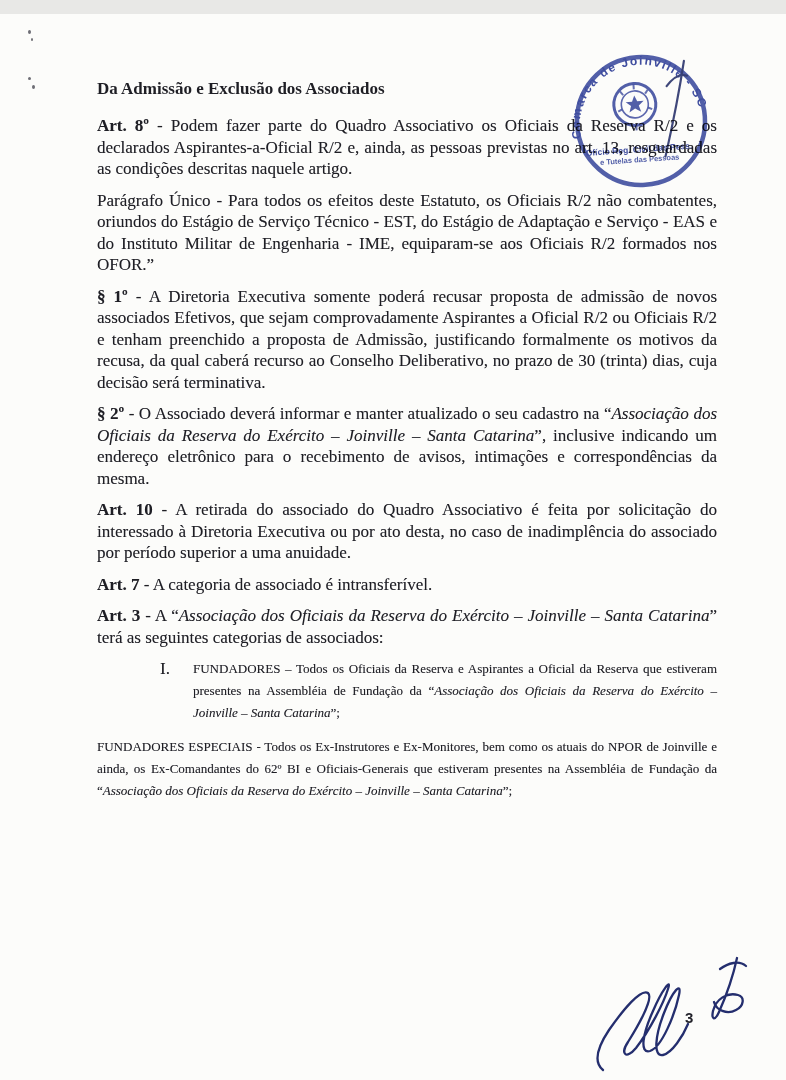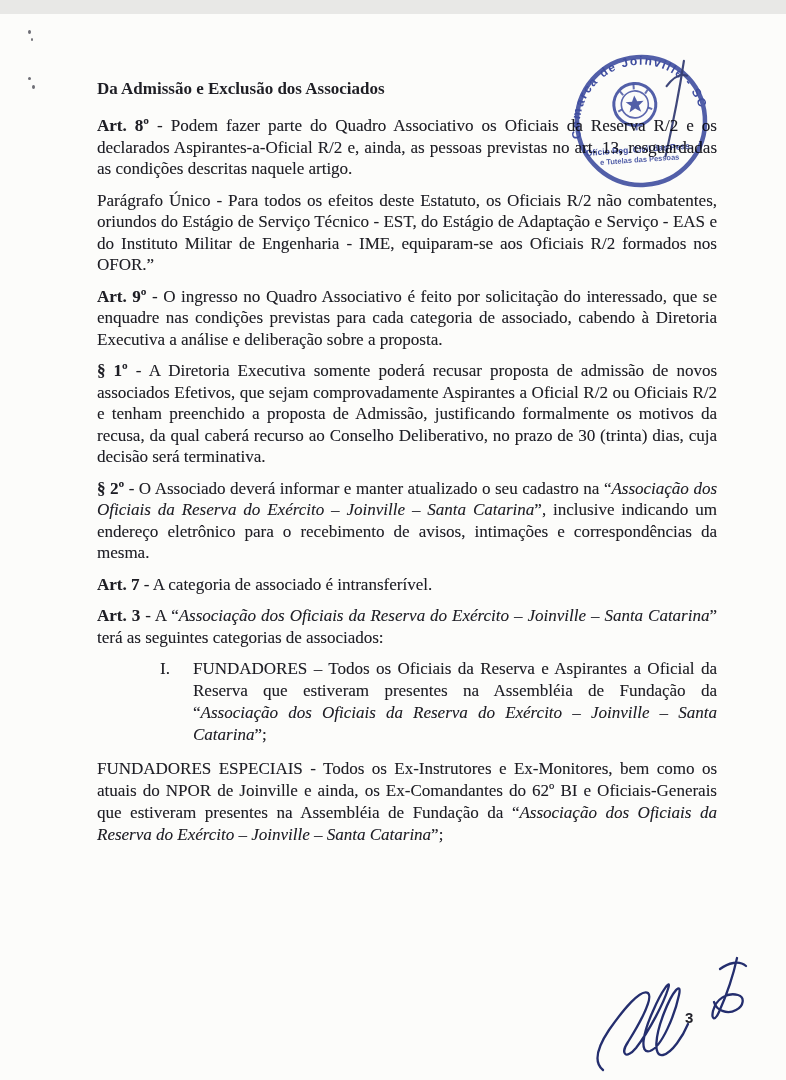--- a/index.html
+++ b/index.html
@@ -52,7 +52,6 @@
 
     <p class="para"><span>Parágrafo Único - Para todos os efeitos deste Estatuto, os Oficiais R/2 não combatentes, oriundos do Estágio de Serviço Técnico - EST, do Estágio de Adaptação e Serviço - EAS e do Instituto Militar de Engenharia - IME, equiparam-se aos Oficiais R/2 formados nos OFOR.”</span></p>
 
-    <p class="para"><b>Art. 9º</b><span> - O ingresso no Quadro Associativo é feito por solicitação do interessado, que se enquadre nas condições previstas para cada categoria de associado, cabendo à Diretoria Executiva a análise e deliberação sobre a proposta.</span></p>
 
     <p class="para"><b>§ 1º</b><span> - A Diretoria Executiva somente poderá recusar proposta de admissão de novos associados Efetivos, que sejam comprovadamente Aspirantes a Oficial R/2 ou Oficiais R/2 e tenham preenchido a proposta de Admissão, justificando formalmente os motivos da recusa, da qual caberá recurso ao Conselho Deliberativo, no prazo de 30 (trinta) dias, cuja decisão será terminativa.</span></p>
 

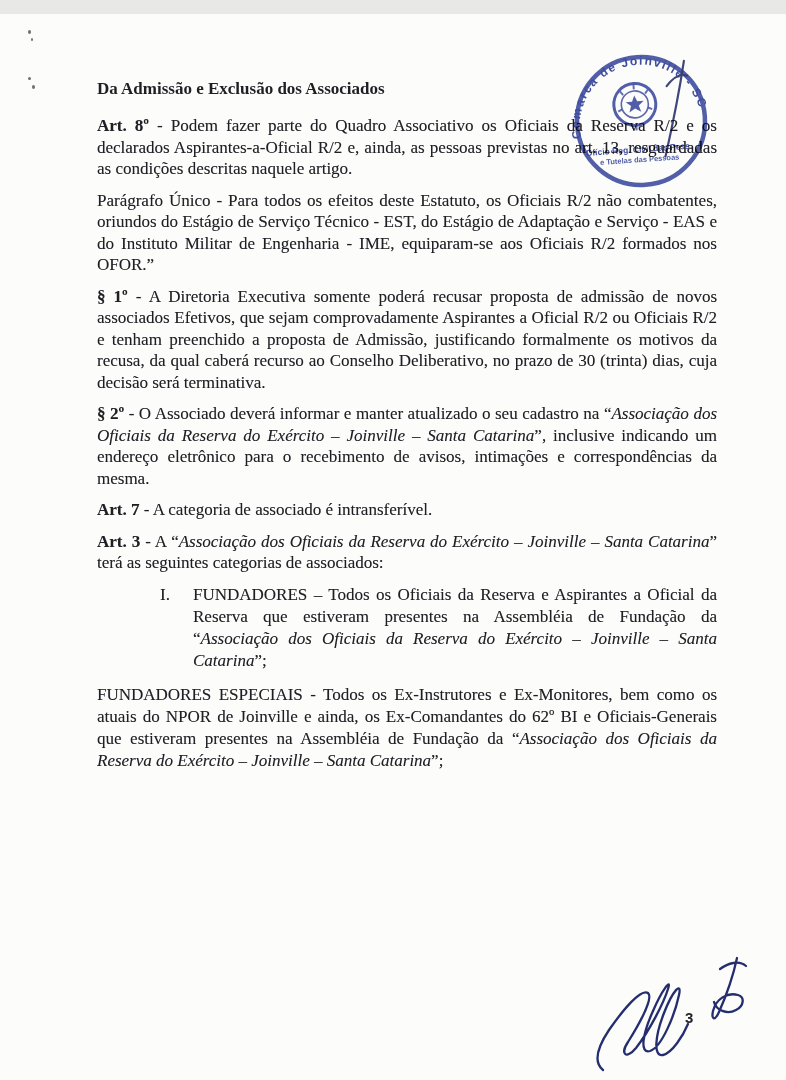--- a/index.html
+++ b/index.html
@@ -57,6 +57,7 @@
 
     <p class="para"><b>§ 2º</b><span> - O Associado deverá informar e manter atualizado o seu cadastro na “</span><i>Associação dos Oficiais da Reserva do Exército – Joinville – Santa Catarina</i><span>”, inclusive indicando um endereço eletrônico para o recebimento de avisos, intimações e correspondências da mesma.</span></p>
 
+    <p class="para"><b>Art. 10</b><span> - A retirada do associado do Quadro Associativo é feita por solicitação do interessado à Diretoria Executiva ou por ato desta, no caso de inadimplência do associado por período superior a uma anuidade.</span></p>
 
 
 

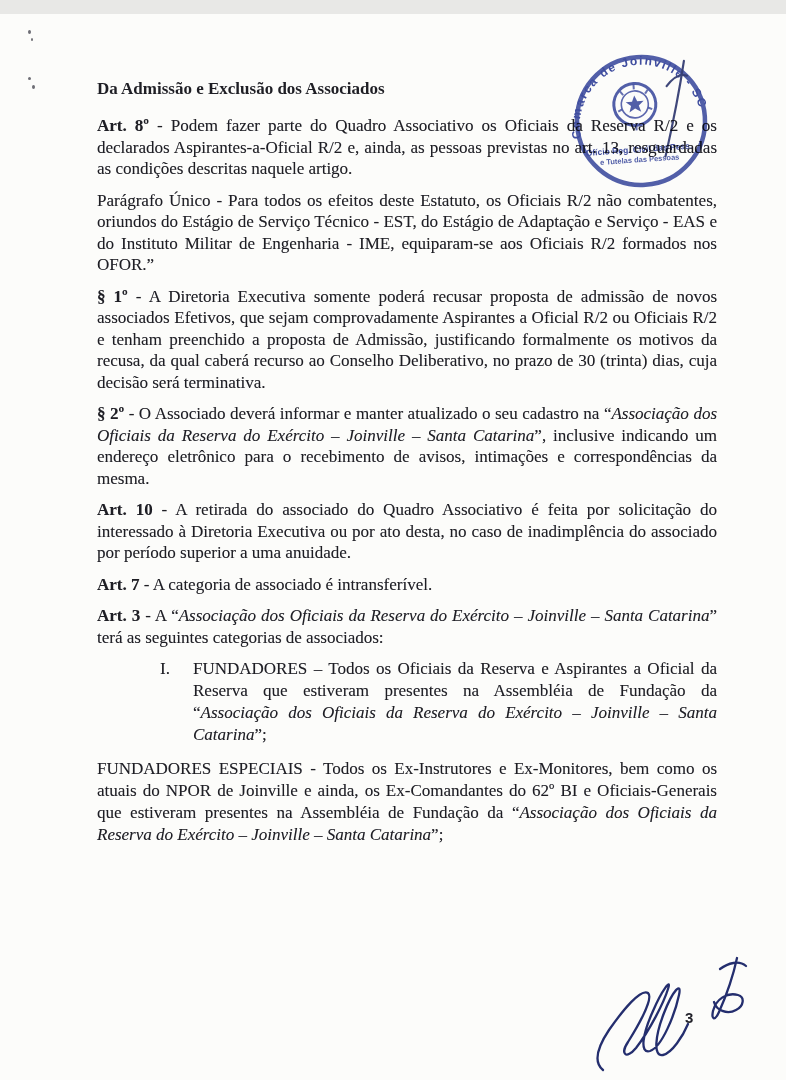--- a/index.html
+++ b/index.html
@@ -18,7 +18,7 @@
   .item{display:flex;margin:0 0 12px 0;}
   .num{flex:0 0 33px;margin-left:63px;font-size:17px;line-height:22px;
        text-shadow:0.2px 0.2px 0.3px rgba(40,40,55,.35);}
-  .itext{flex:1;text-align:justify;font-size:17px;line-height:22px;
+  .itext{flex:1;text-align:justify;font-size:13px;line-height:22px;
        text-shadow:0.2px 0.2px 0.3px rgba(40,40,55,.35);}
   .stamp{position:absolute;left:566px;top:32px;width:150px;height:150px;
        transform:rotate(-4deg);mix-blend-mode:multiply;opacity:.93;}

